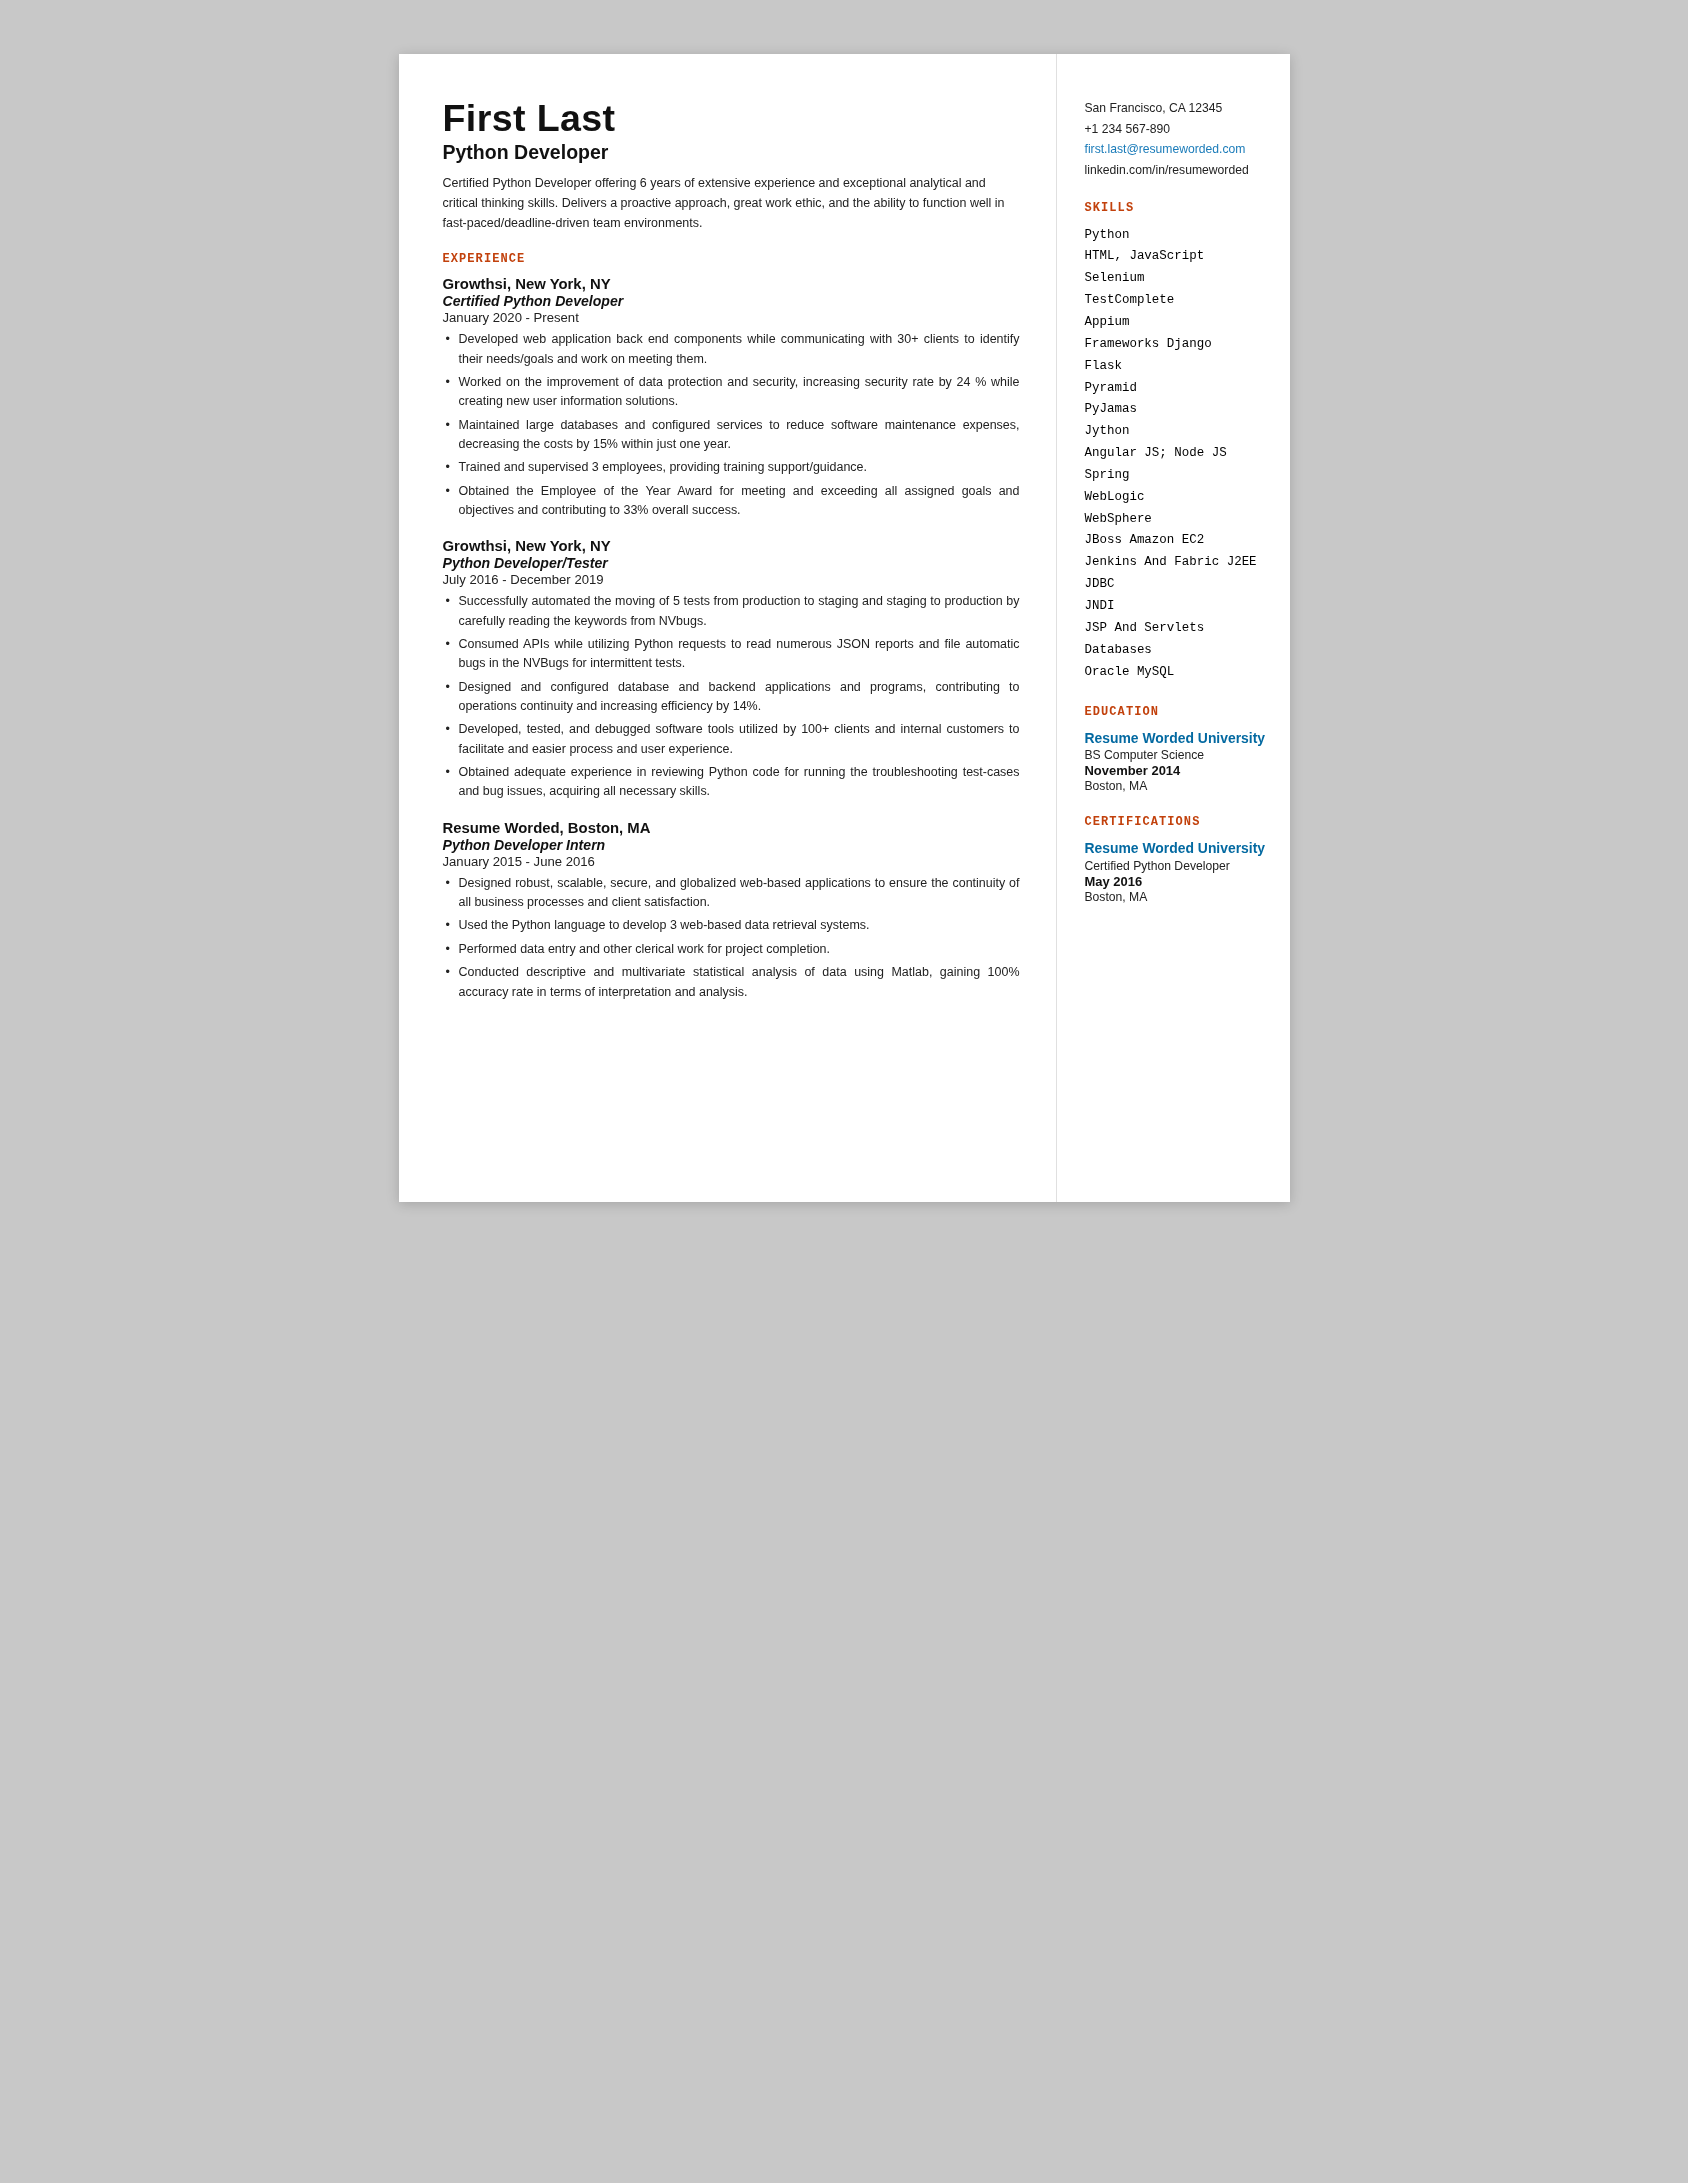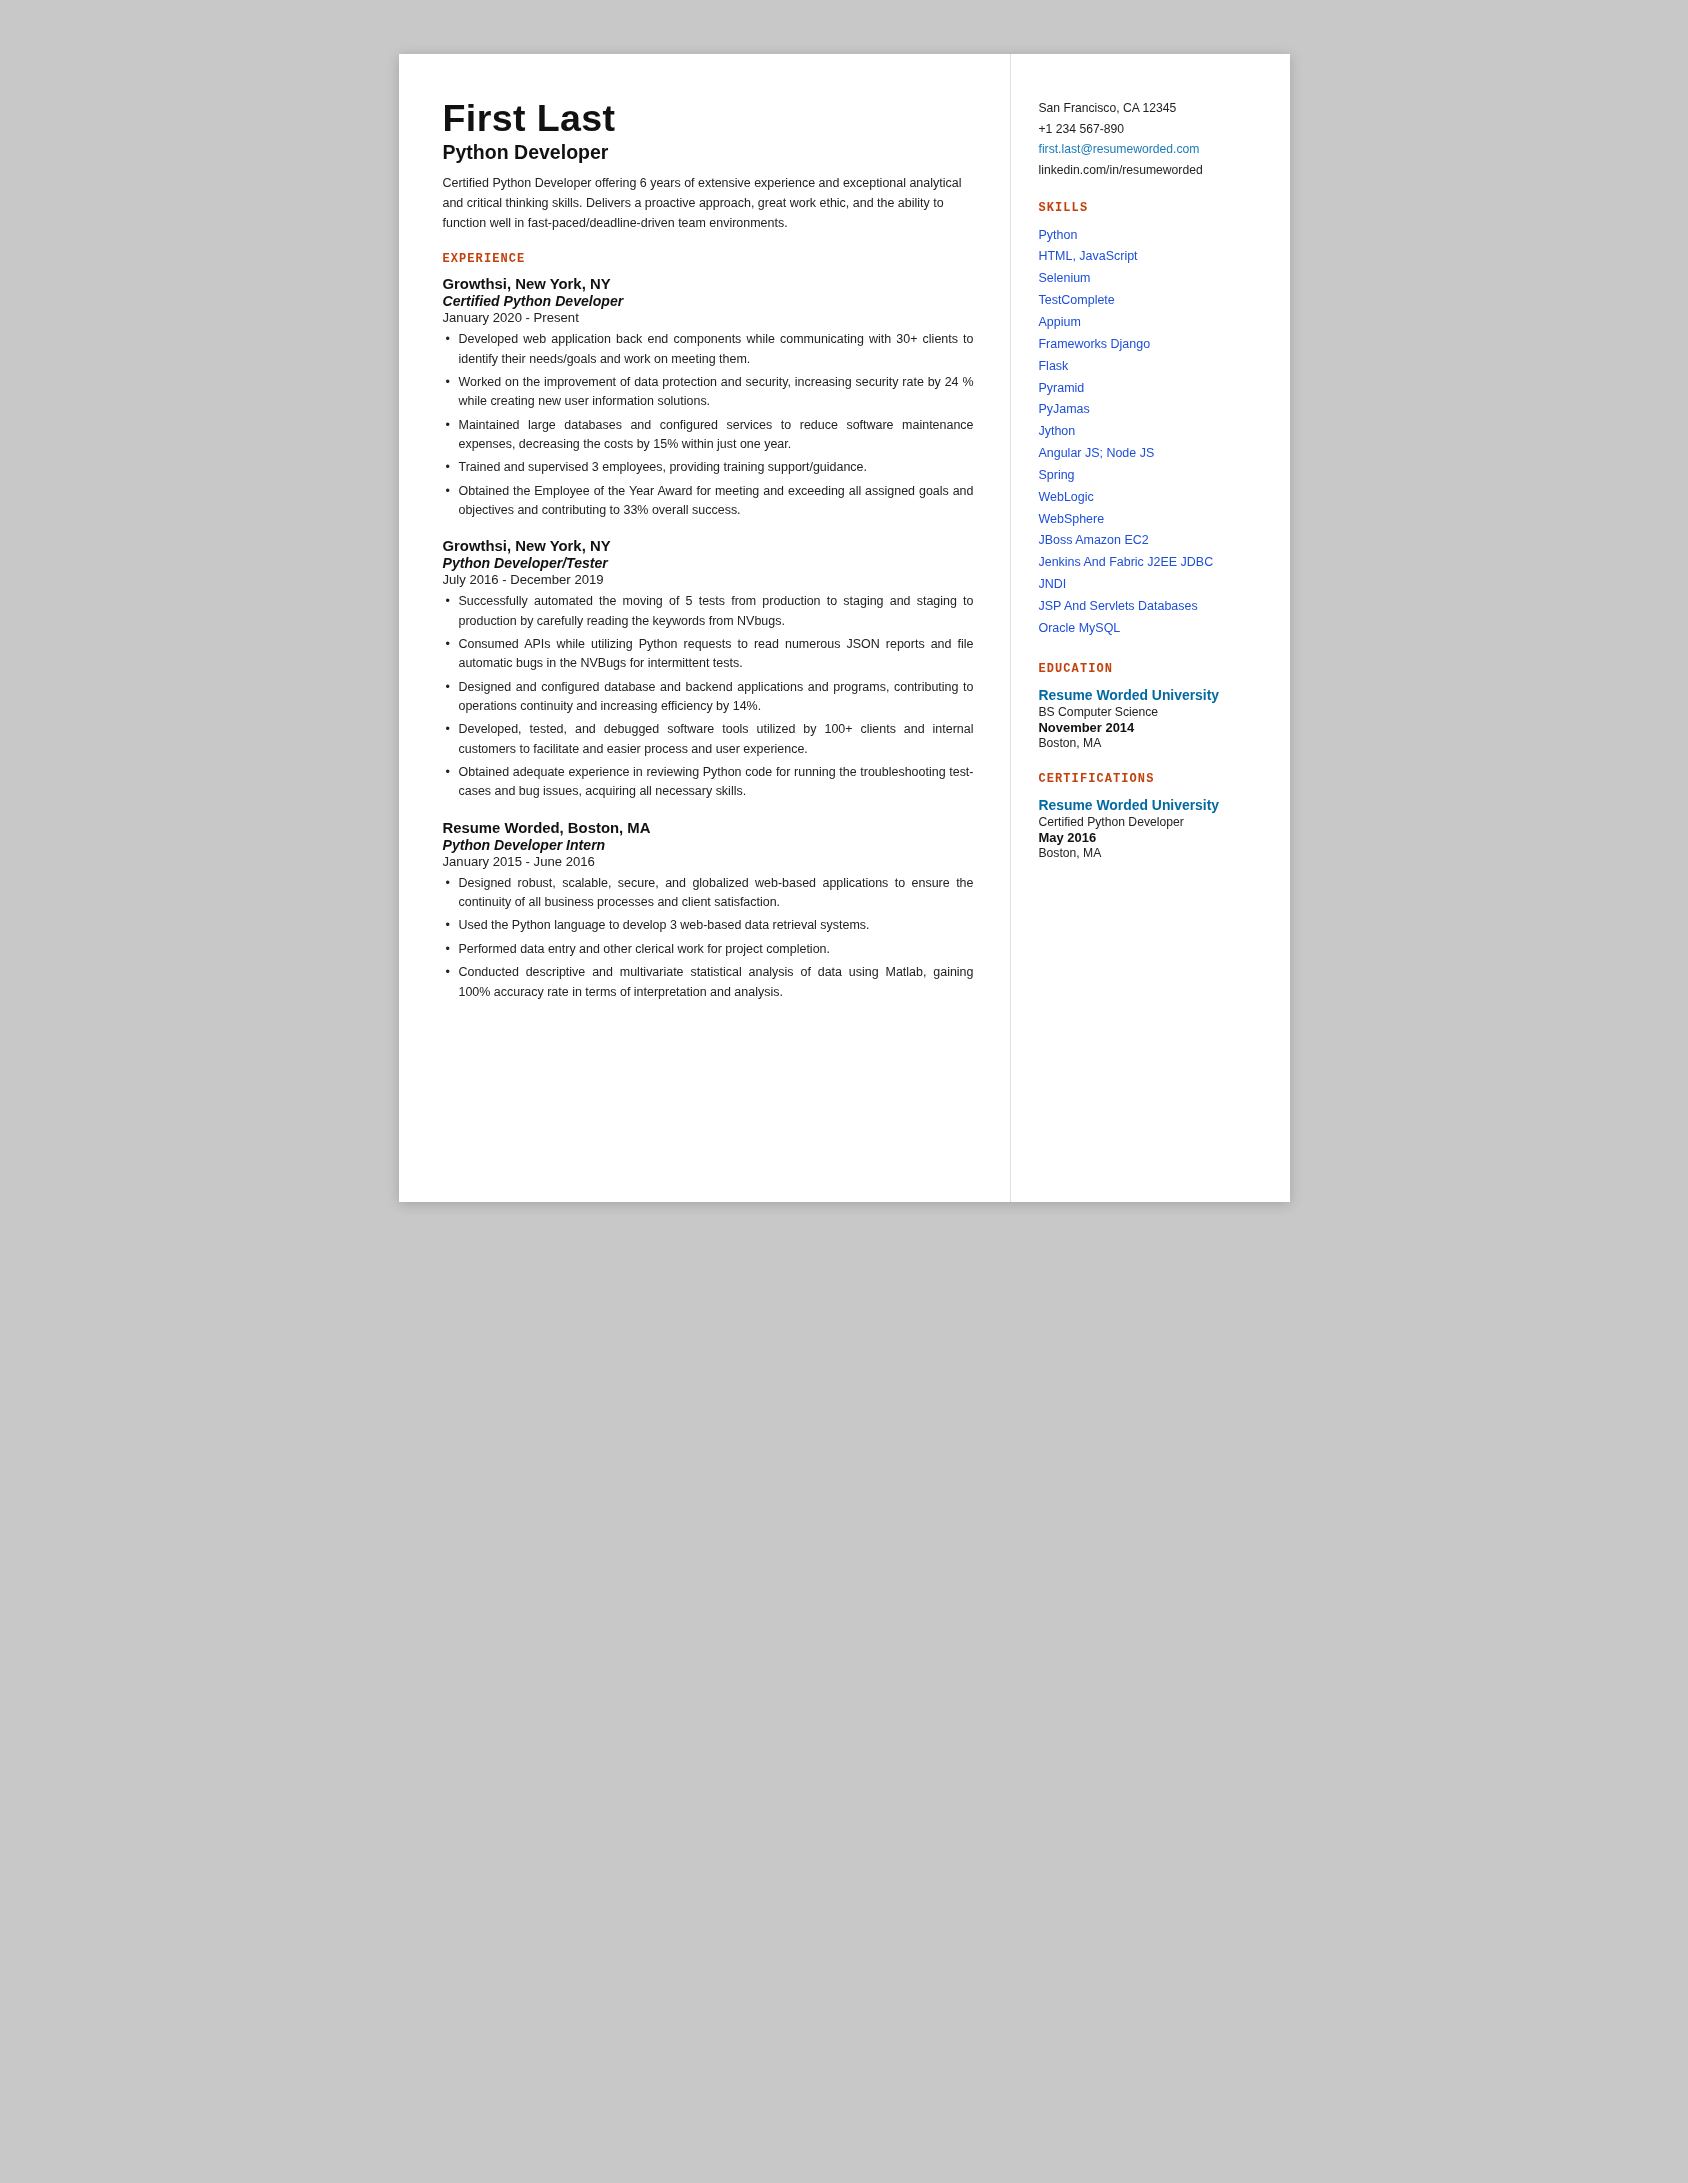--- a/index.html
+++ b/index.html
@@ -31,7 +31,7 @@
     }
     
     .right-col {
-      width: 279px;
+      width: 233px;
       flex-shrink: 0;
       padding: 44px 16px 44px 28px;
     }

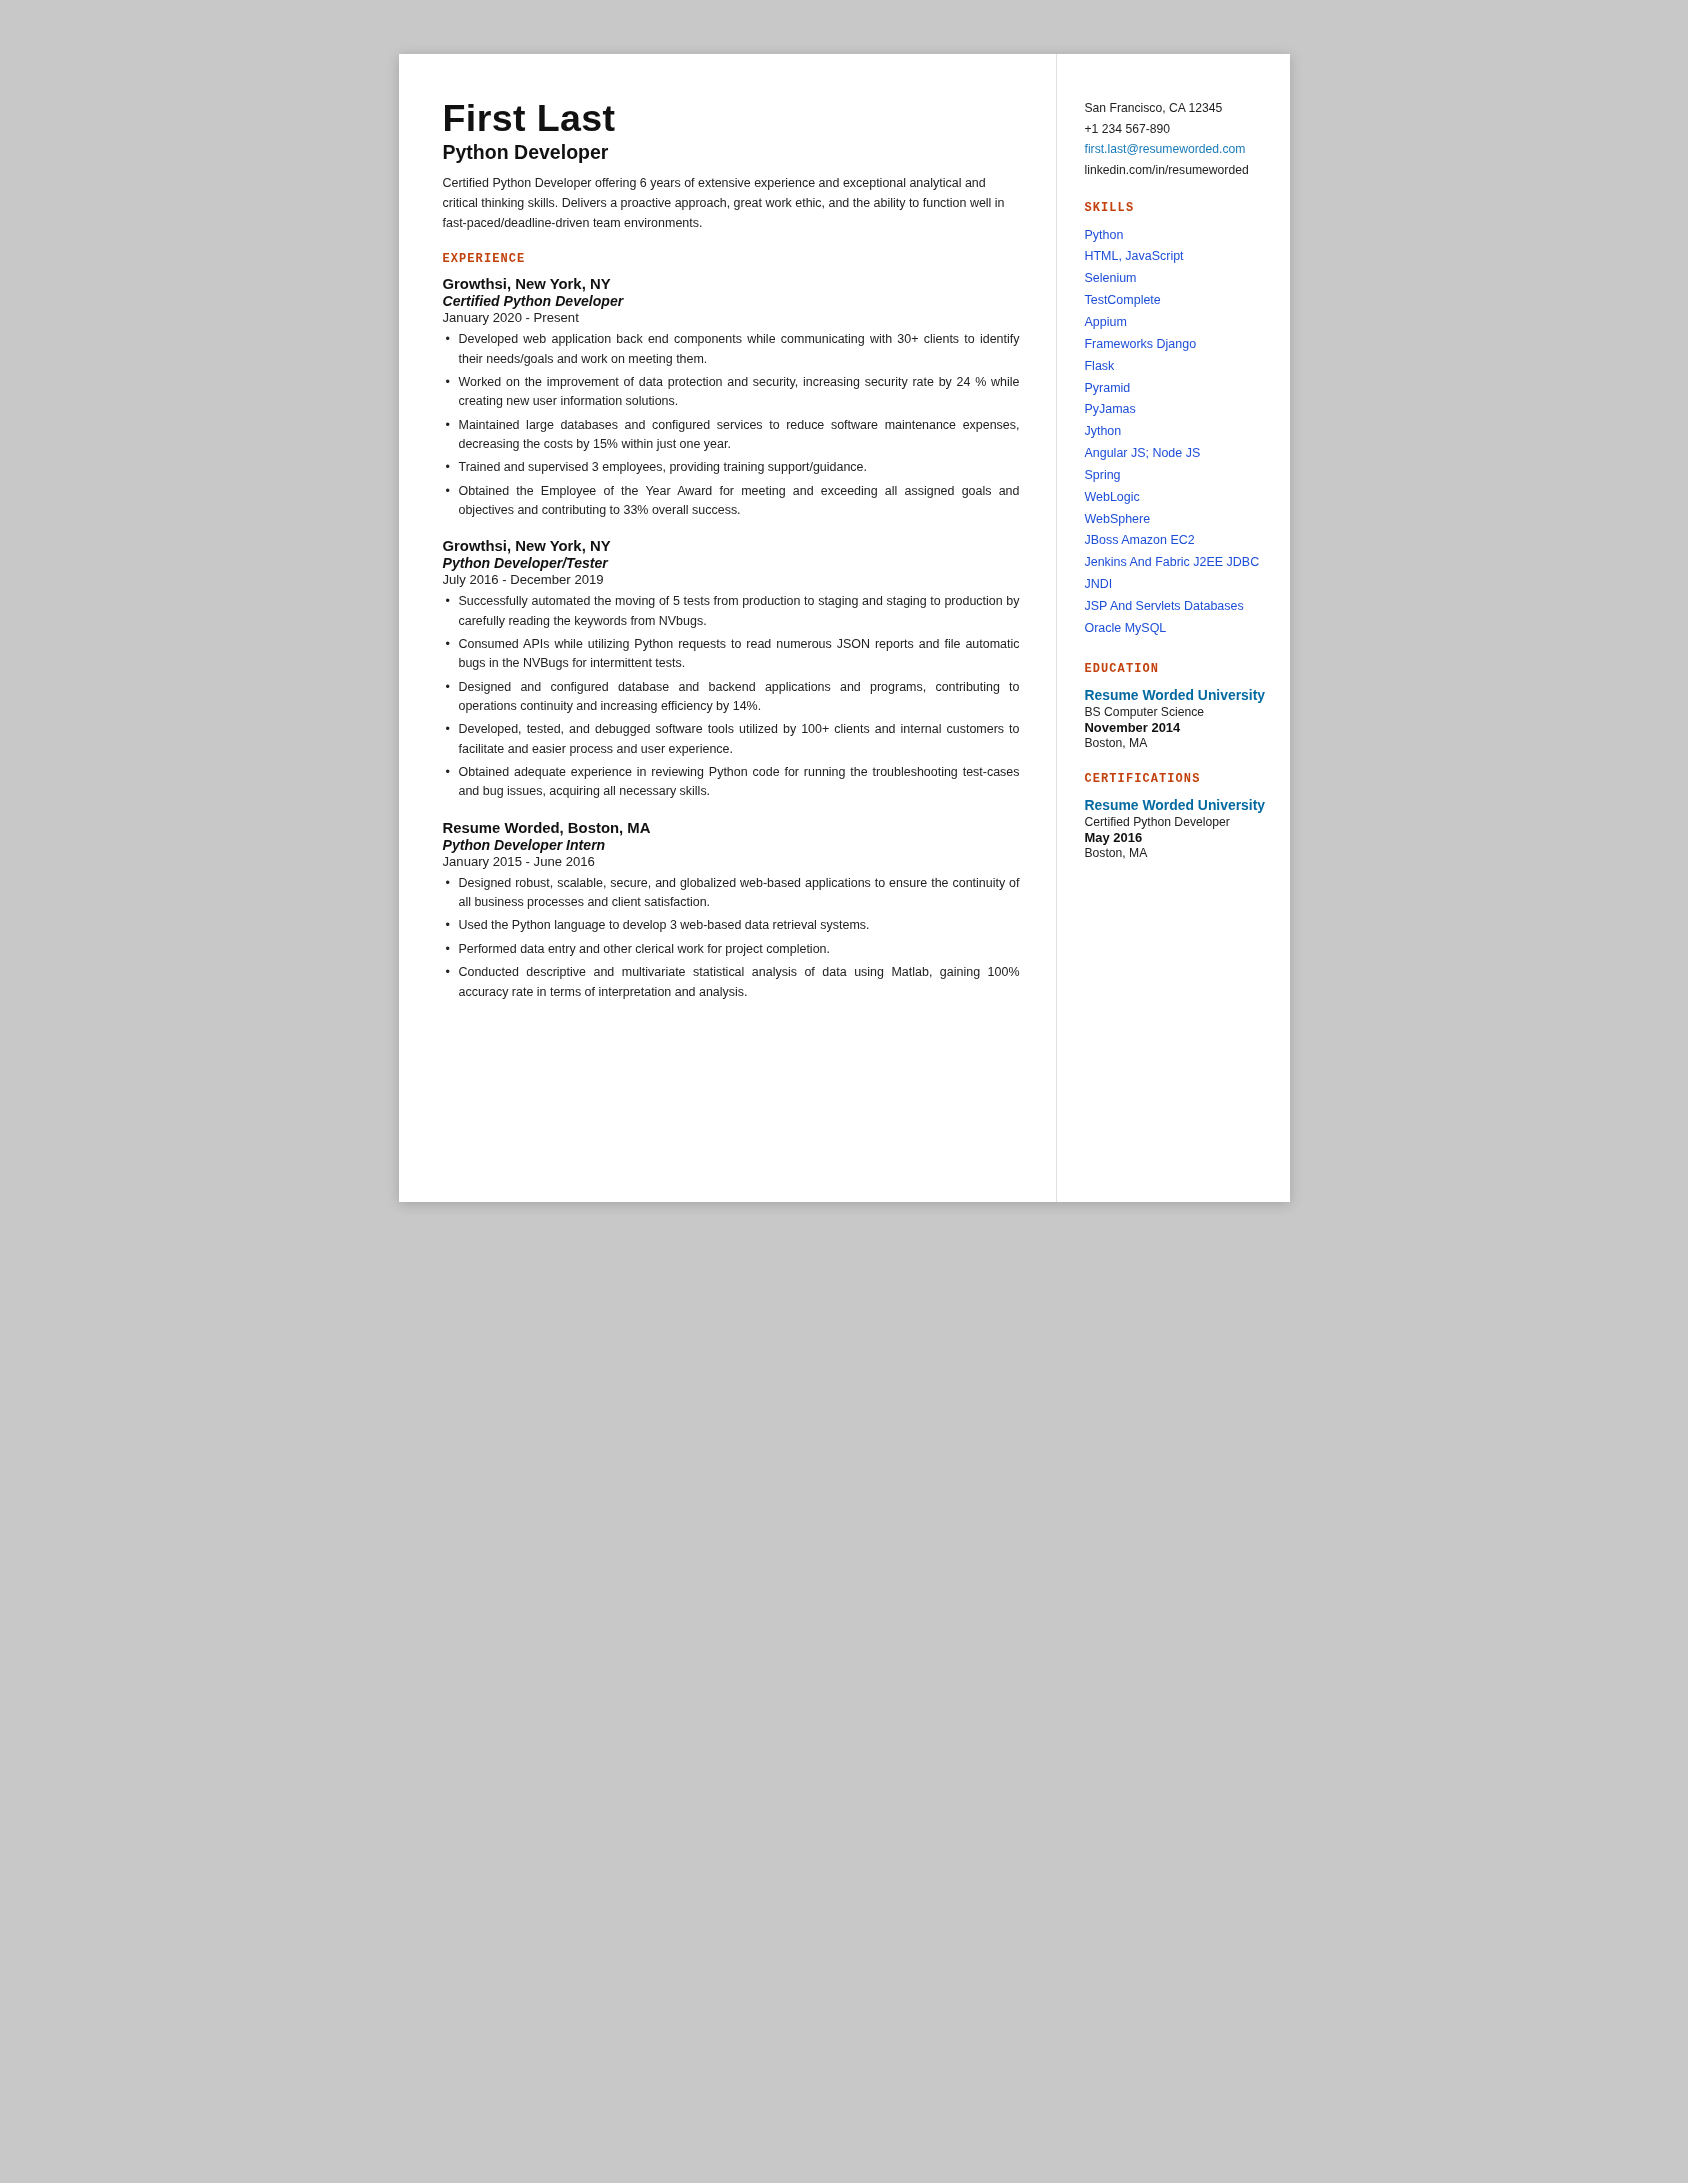--- a/index.html
+++ b/index.html
@@ -146,8 +146,8 @@
     }
     .skills-list li {
       font-size: 0.78em;
-      color: #1d4ed8;
-      font-family: Liberation Sans, sans-serif;
+      color: #000000;
+      font-family: Liberation Mono, monospace;
       line-height: 1.75;
     }
     

